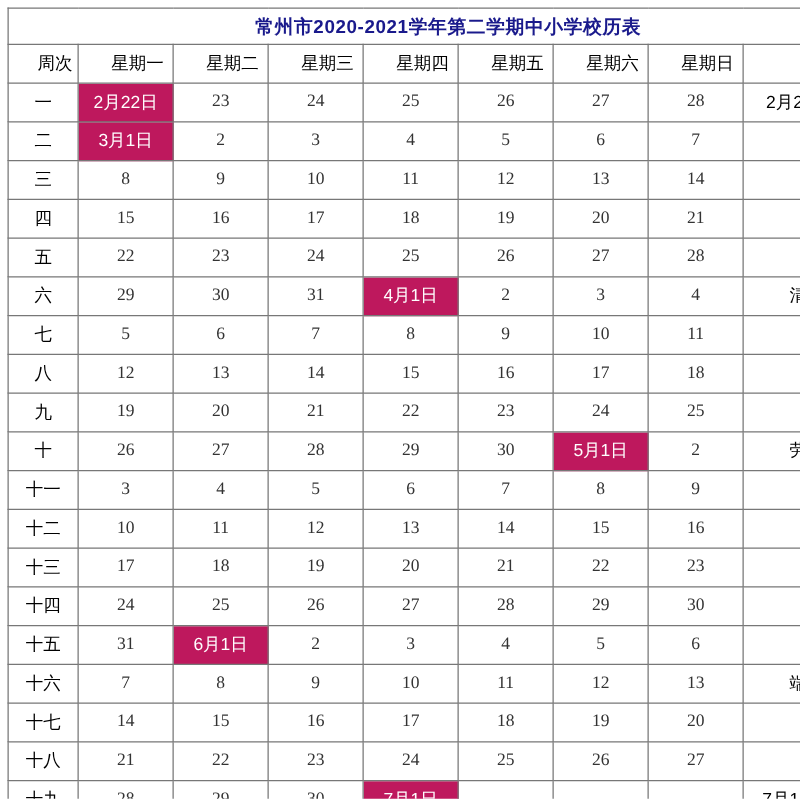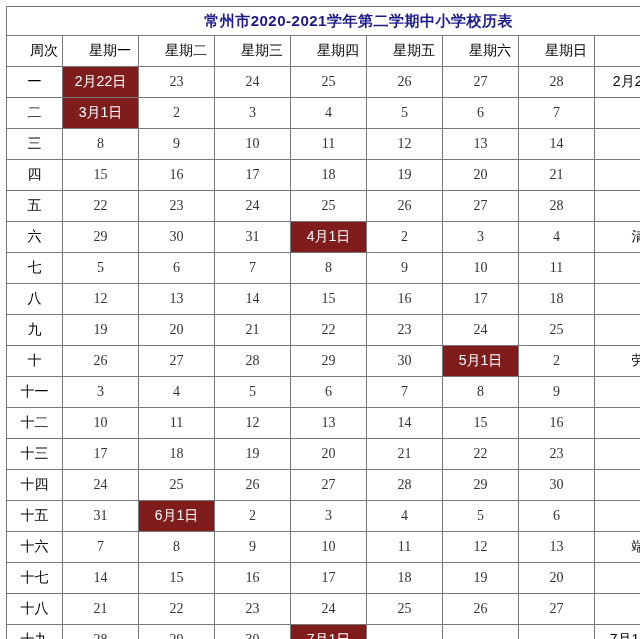--- a/index.html
+++ b/index.html
@@ -68,7 +68,7 @@
     color: #000000;
   }
   td.hl {
-    background: #7f1d1d;
+    background: #be185d;
     color: #ffffff;
     font-family: "Liberation Sans", "DejaVu Sans", sans-serif;
     font-weight: bold;

